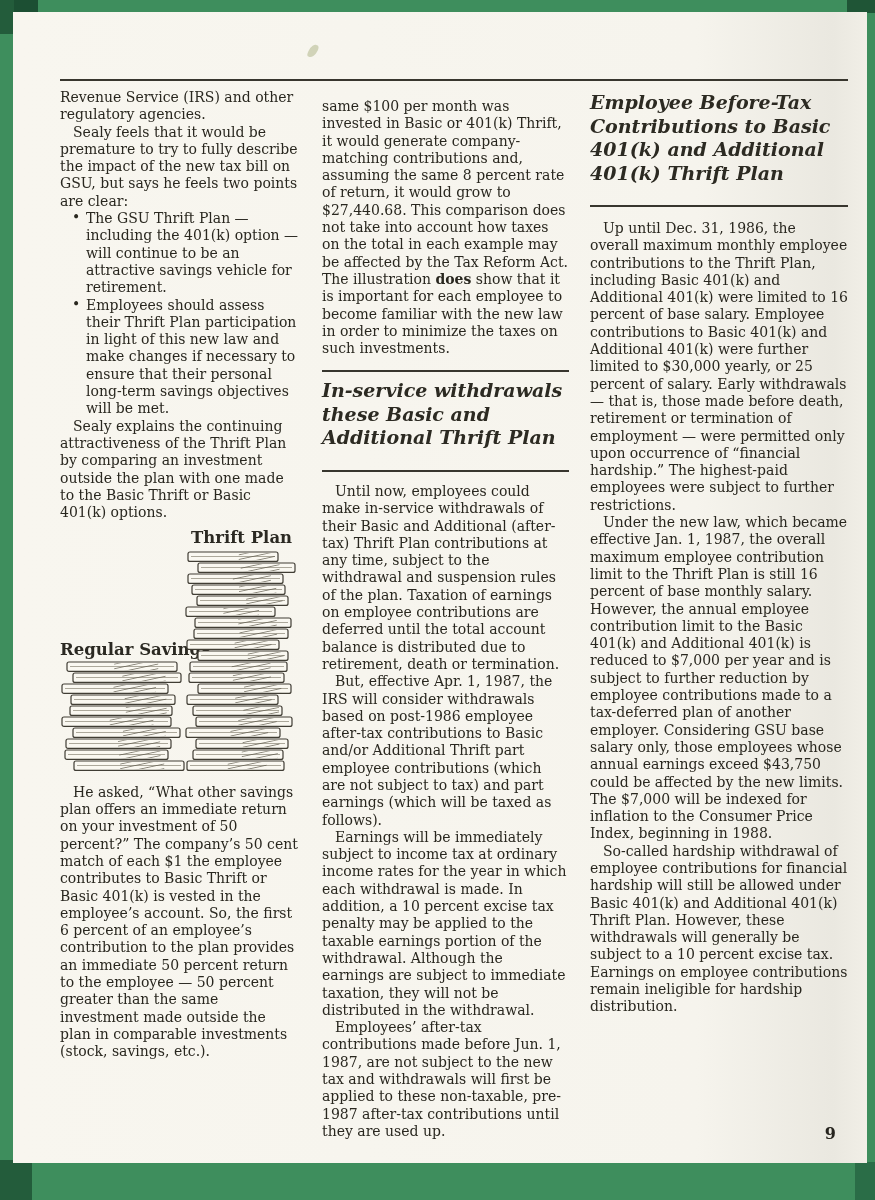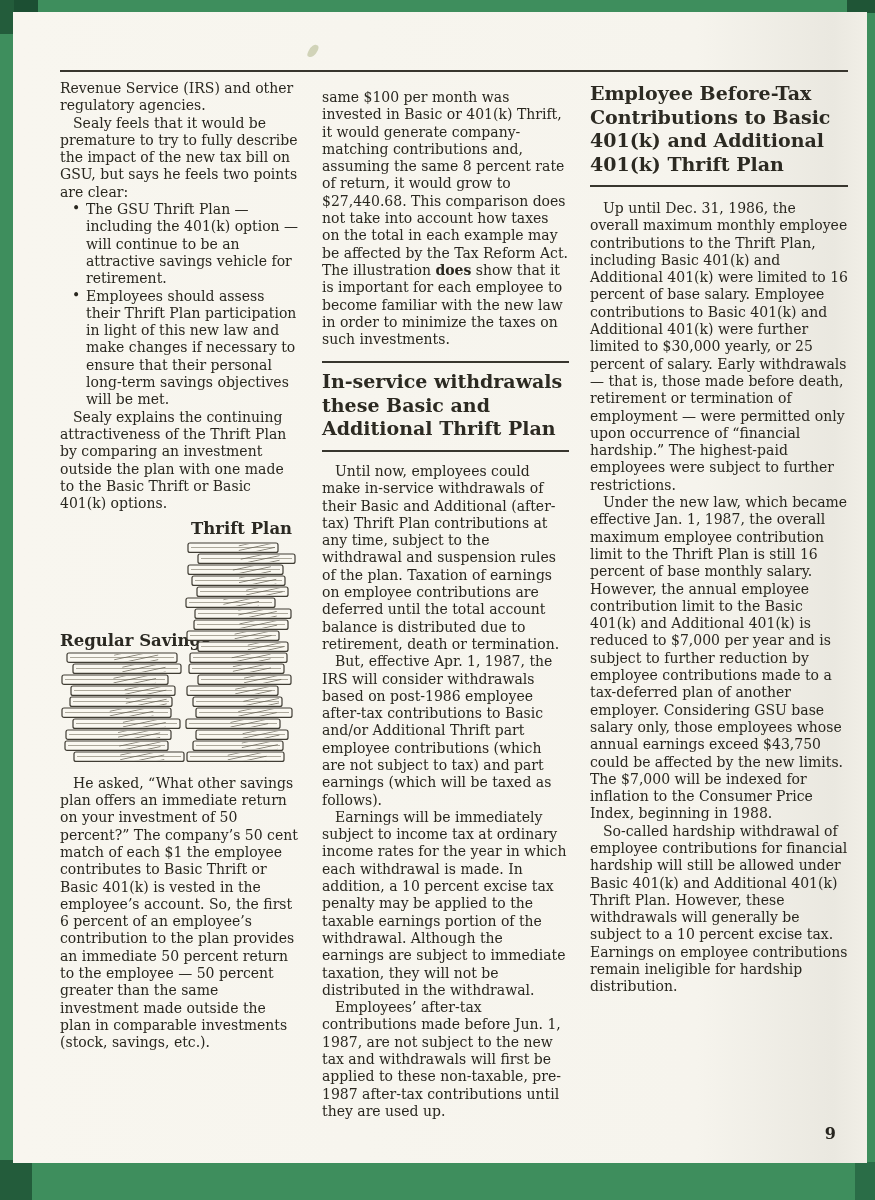--- a/index.html
+++ b/index.html
@@ -20,7 +20,7 @@
               background:#c7cbaa; border-radius:65% 35% 70% 30%;
               transform:rotate(26deg); opacity:.8; }
 
-  .content { position:absolute; left:47px; right:19px; top:58px; }
+  .content { position:absolute; left:47px; right:19px; top:67px; }
   .top-rule { height:2px; background:#38362e; margin-bottom:8px; }
 
   .cols { display:flex; gap:21px; }

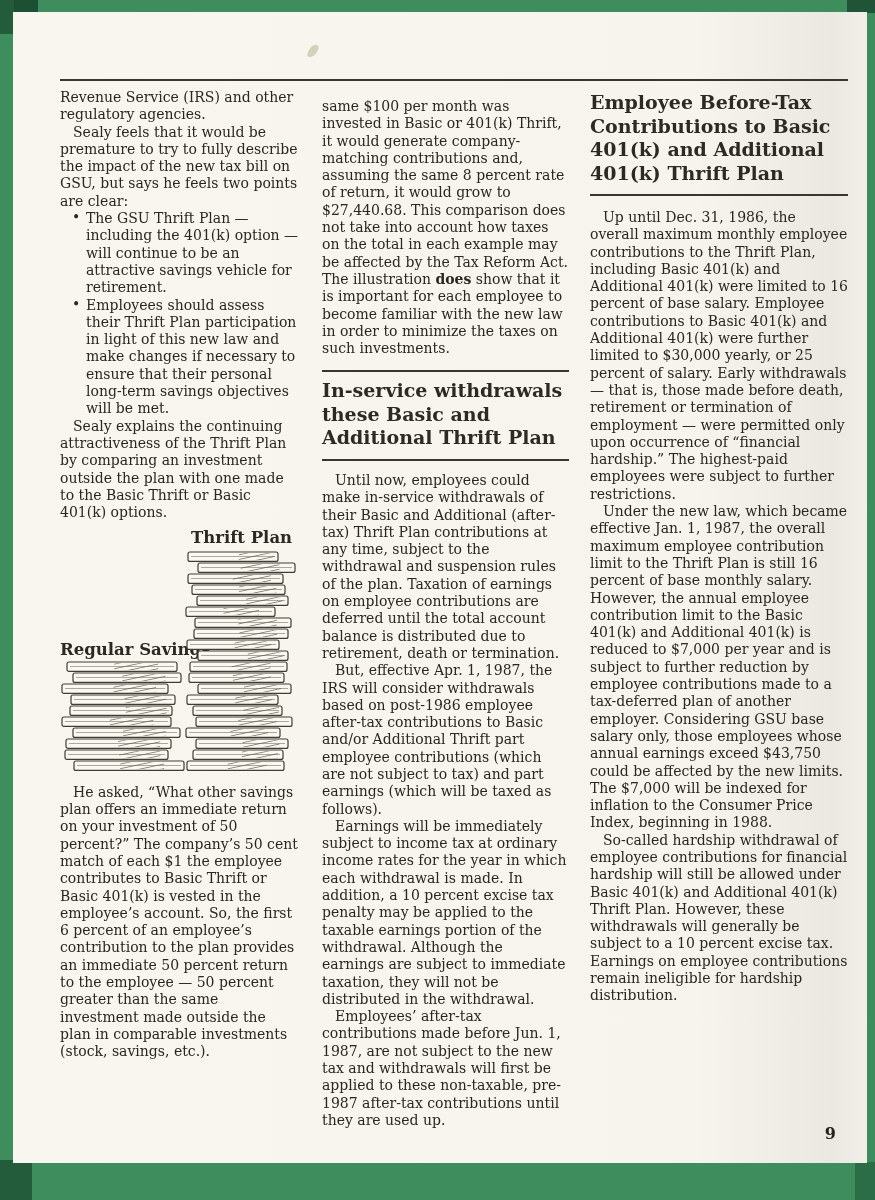--- a/index.html
+++ b/index.html
@@ -36,8 +36,8 @@
   .bullet .marker { position:absolute; left:12px; top:-1px; }
 
   .subhead { font-size:19px; line-height:23.5px; font-weight:bold; color:#2c2a22;
-             margin:13px 0 11px; padding:7px 0 9px;
-             border-top:2px solid #38362e; border-bottom:2px solid #38362e; }
+             margin:13px 0 11px; padding:7px 0 20px;
+             border-top:2px solid #38362e; border-bottom:2px solid #38362e;font-style:italic; }
   .subhead.first { margin-top:0; border-top:none; padding-top:2px; margin-bottom:13px; }
 
   .illus { margin:7px 0 3px; }

